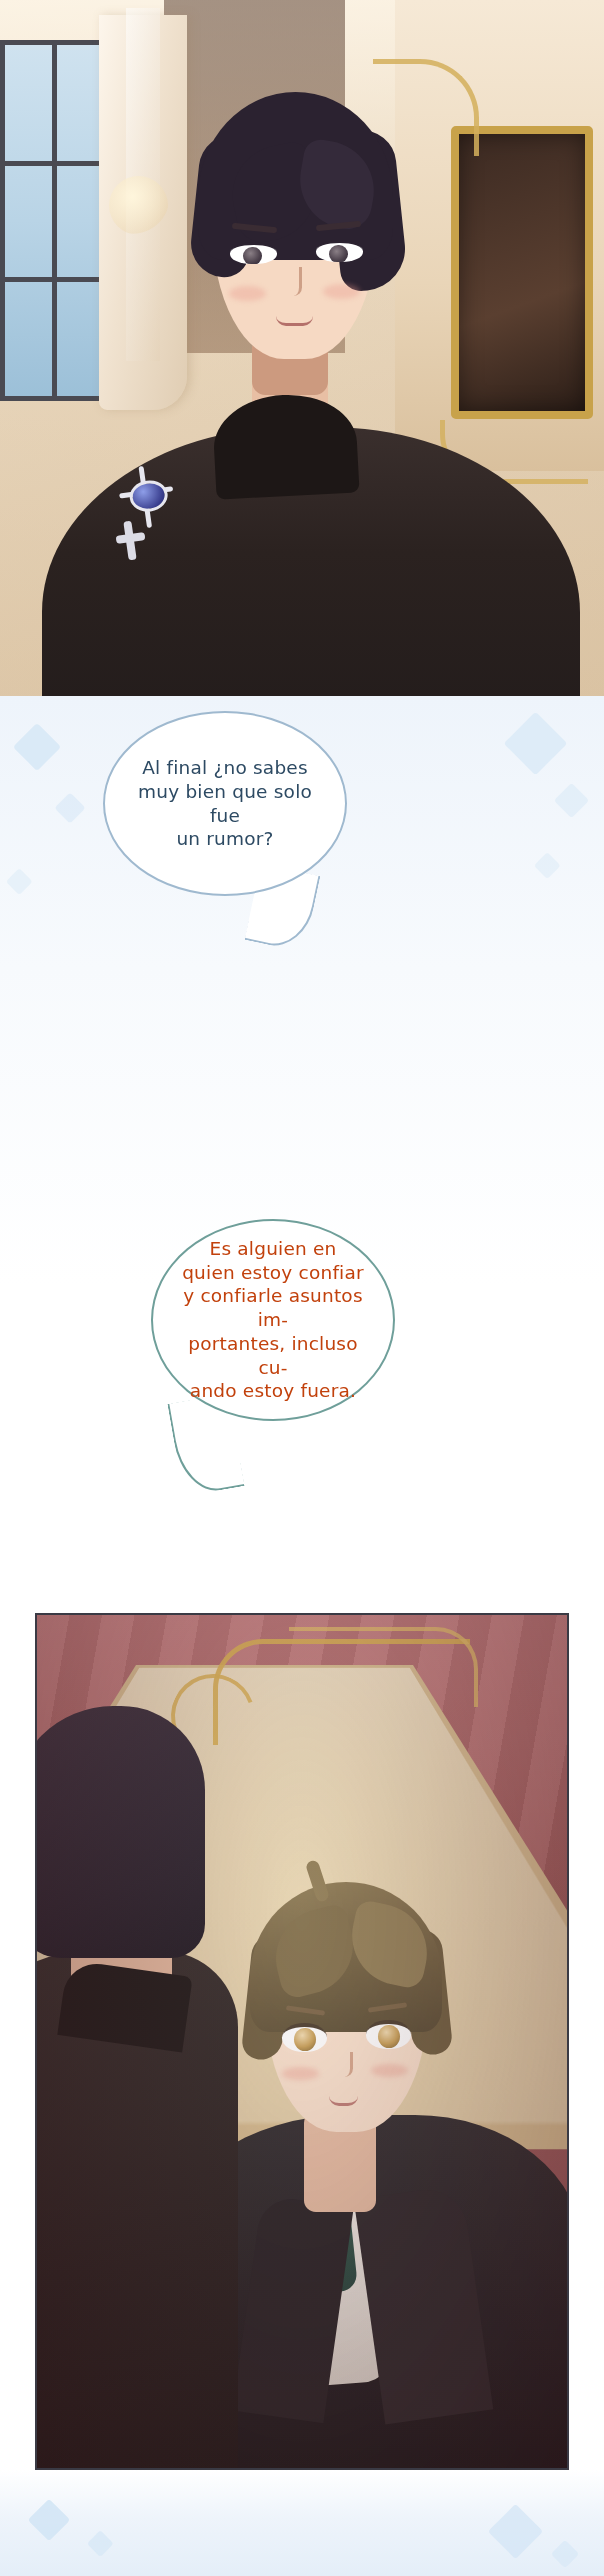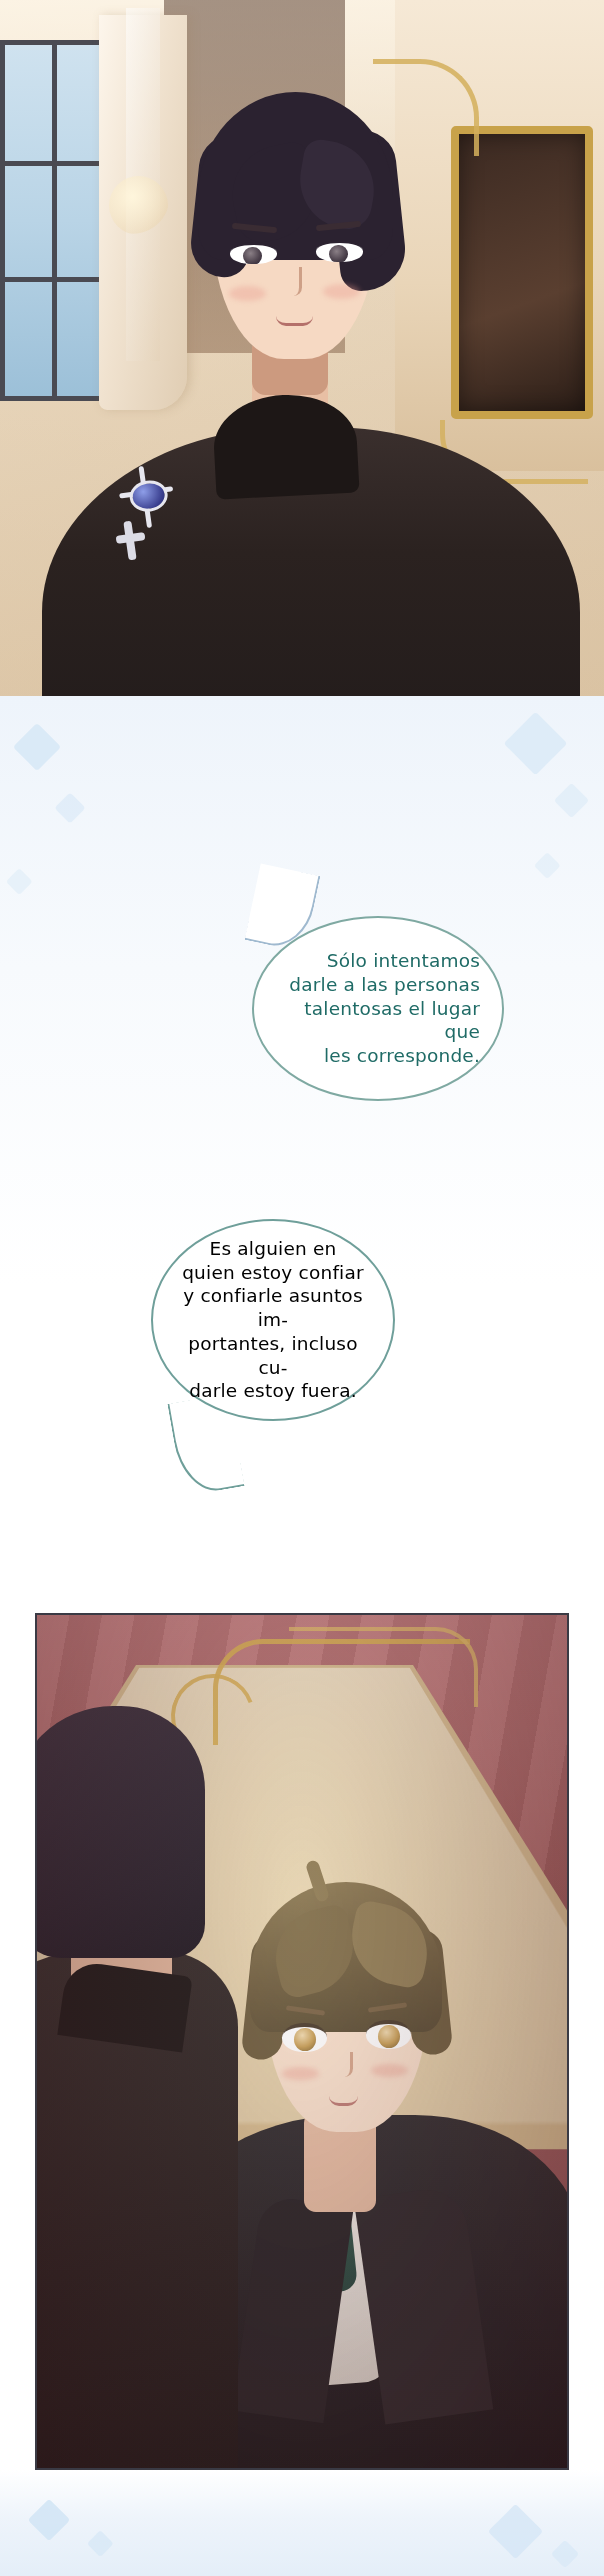--- a/index.html
+++ b/index.html
@@ -821,6 +821,13 @@
     <div class="sparkle s6"></div>
 
     <div class="tail-1"></div>
+    <div class="bubble" id="bubble-1">
+      <p>
+        <span>Al final ¿no sabes</span><br>
+        <span>muy bien que solo fue</span><br>
+        <span>un rumor?</span>
+      </p>
+    </div>
 
     <div class="bubble green" id="bubble-2">
       <p>

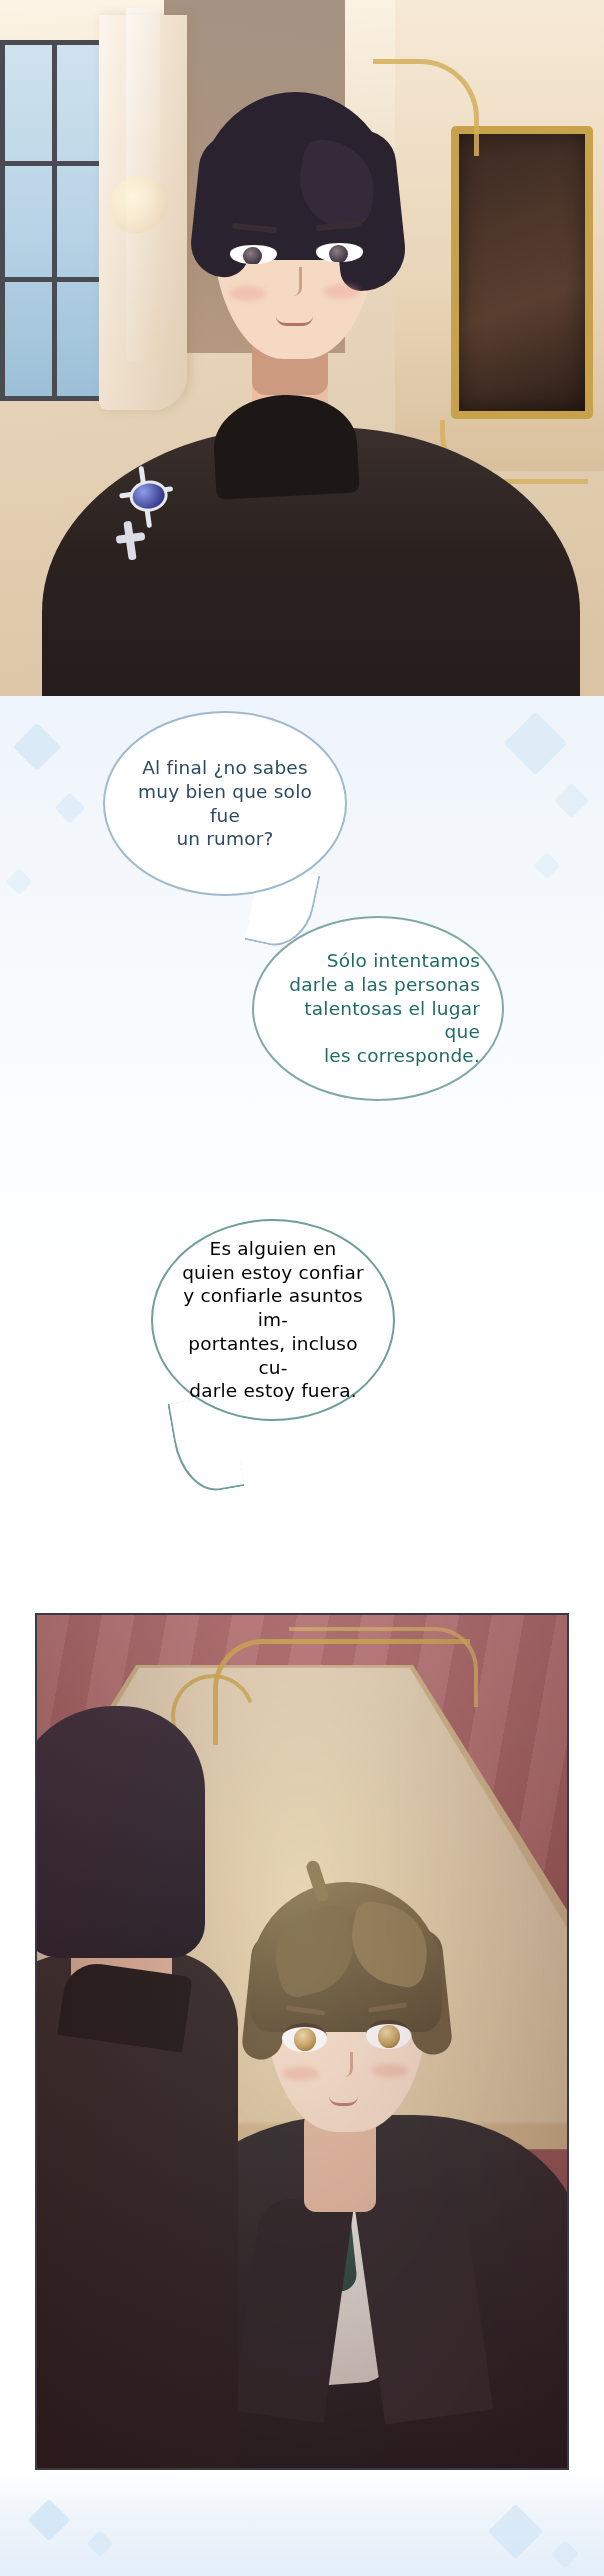--- a/index.html
+++ b/index.html
@@ -829,14 +829,6 @@
       </p>
     </div>
 
-    <div class="bubble green" id="bubble-2">
-      <p>
-        <span>Sólo intentamos</span><br>
-        <span>darle a las personas</span><br>
-        <span>talentosas el lugar que</span><br>
-        <span>les corresponde.</span>
-      </p>
-    </div>
 
     <div class="tail-3"></div>
     <div class="bubble teal" id="bubble-3">

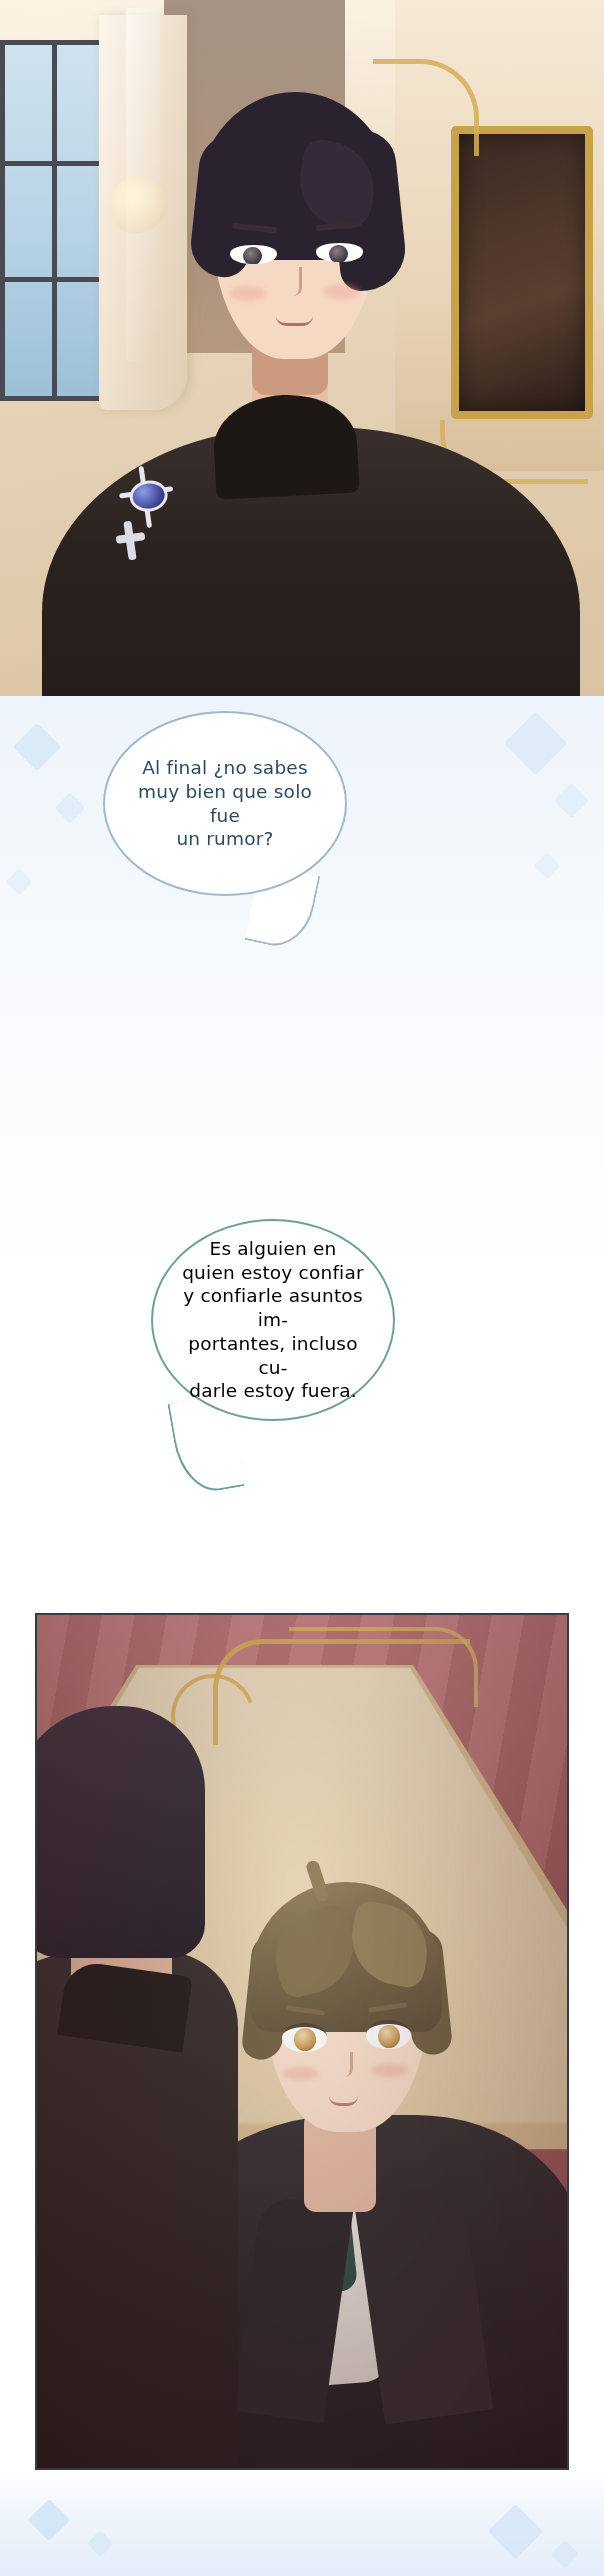--- a/index.html
+++ b/index.html
@@ -386,7 +386,7 @@
   .bubble.green { border-color: #7fa9a2; }
   .bubble.green p { color: #1f6b66; }
   .bubble.teal { border-color: #6f9f9a; }
-  .bubble.teal p { color: #000000; }
+  .bubble.teal p { color: #c2410c; }
 
   #bubble-1 {
     left: 103px;

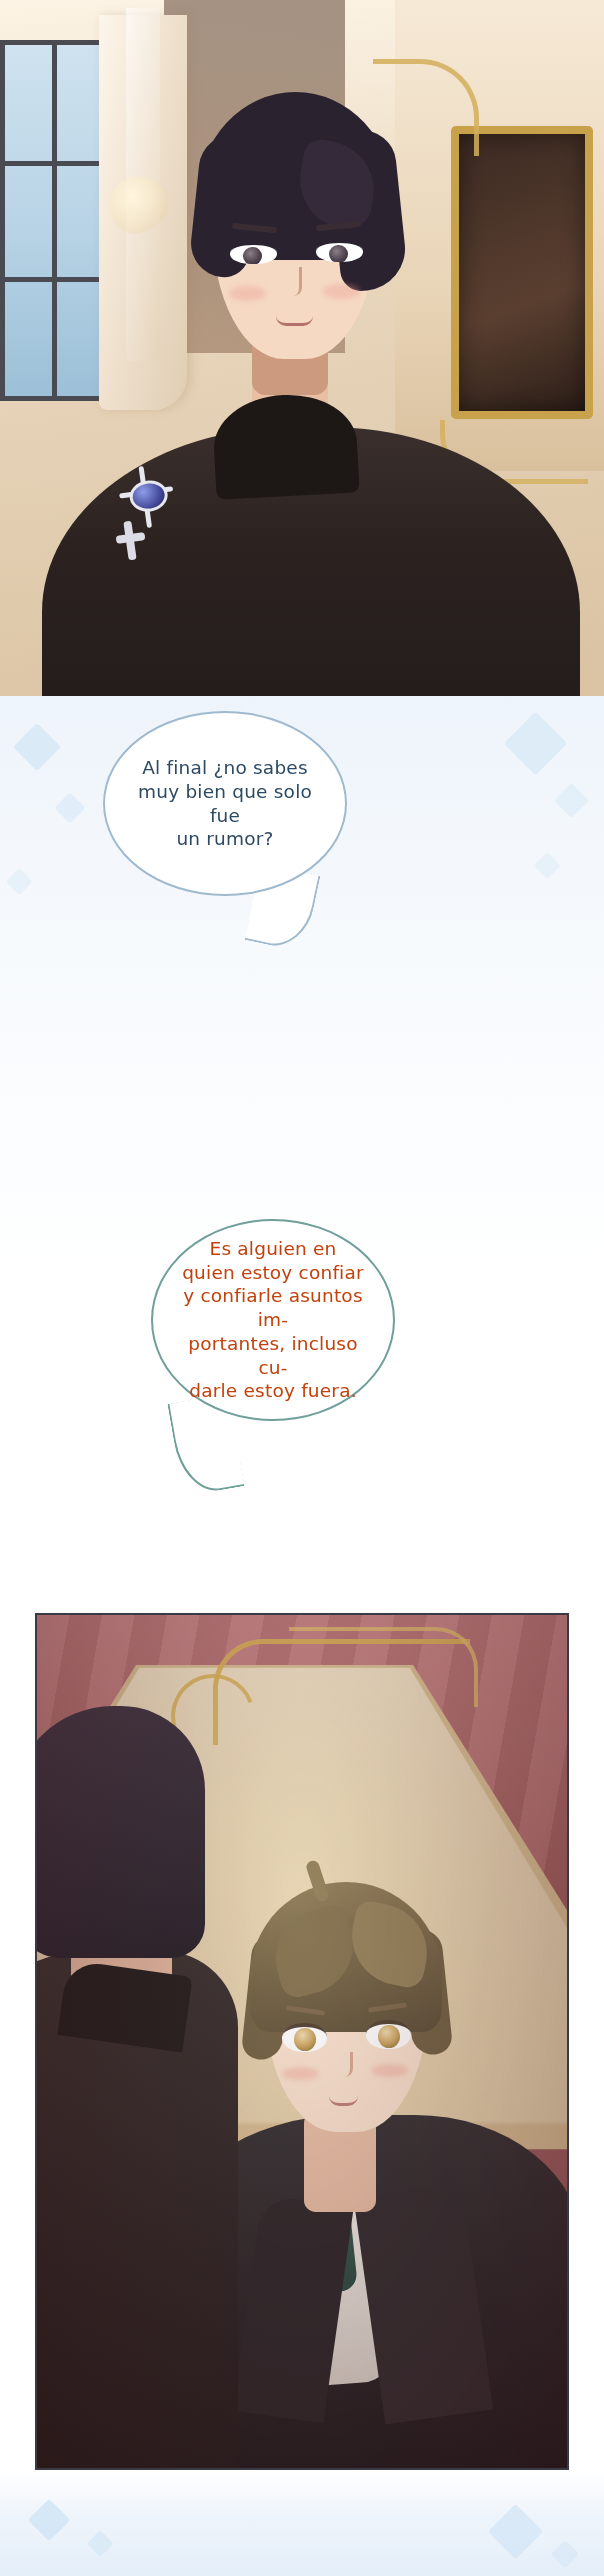--- a/index.html
+++ b/index.html
@@ -837,7 +837,7 @@
         <span>quien estoy confiar</span><br>
         <span>y confiarle asuntos im-</span><br>
         <span>portantes, incluso cu-</span><br>
-        <span>darle estoy fuera.</span>
+        <span>ando estoy fuera.</span>
       </p>
     </div>
   </div>

